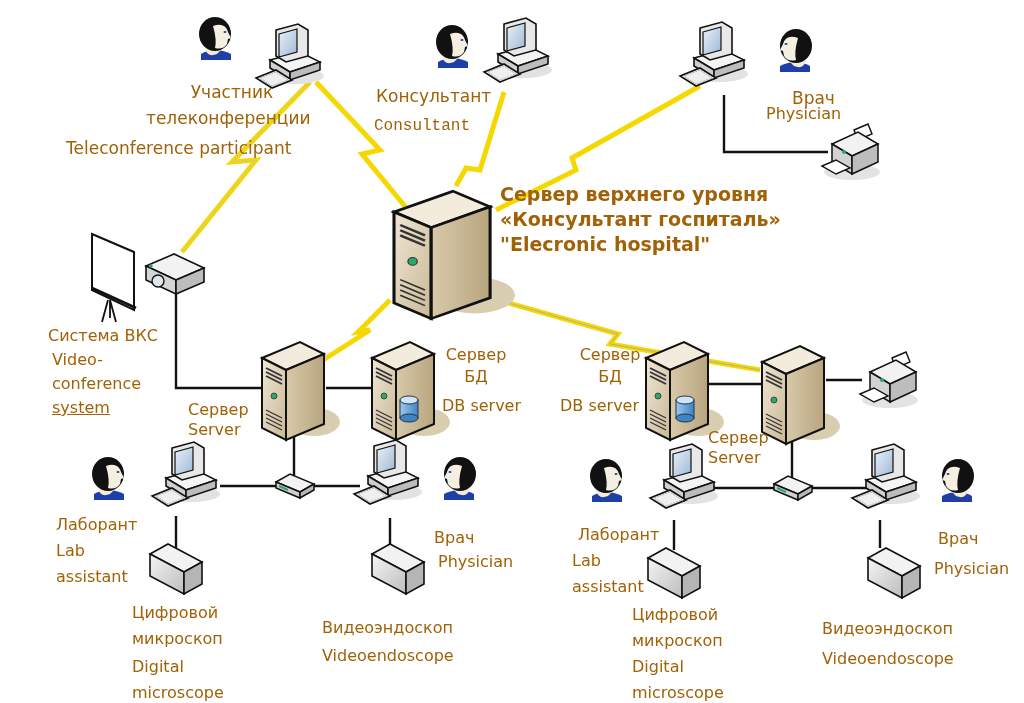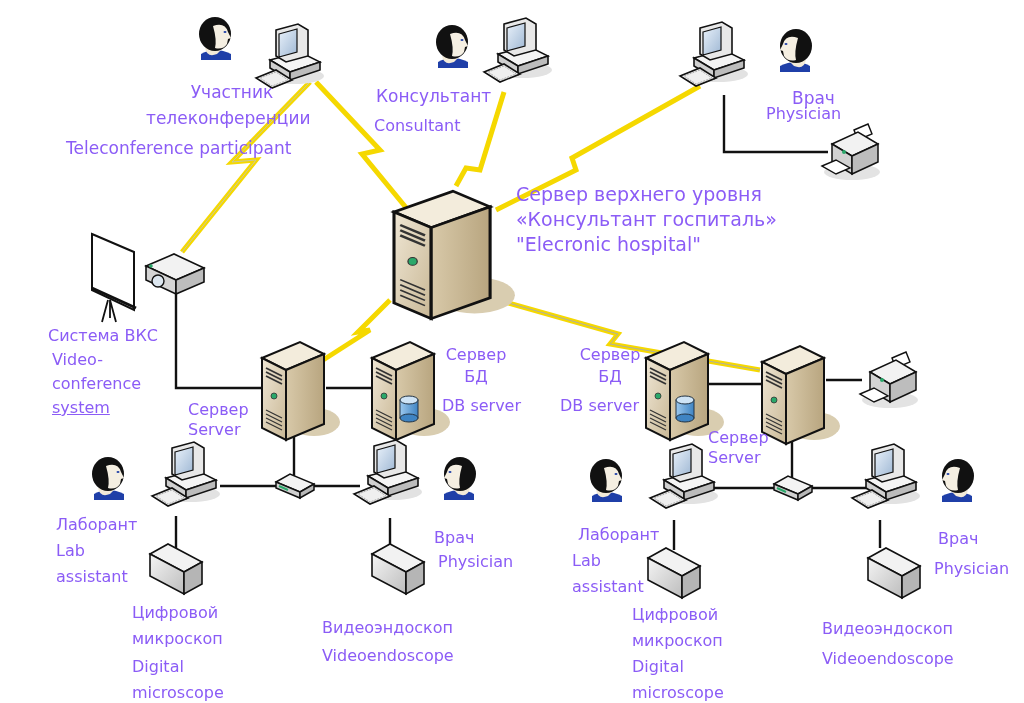--- a/index.html
+++ b/index.html
@@ -5,7 +5,7 @@
   html, body { margin: 0; padding: 0; background: #ffffff; }
   body { width: 1024px; height: 703px; position: relative; overflow: hidden; font-family: "DejaVu Sans", sans-serif; }
   #canvas { position: absolute; left: 0; top: 0; width: 1024px; height: 703px; }
-  .lbl { position: absolute; color: #8b5cf6; font-family: "DejaVu Sans", sans-serif; line-height: 1.0; white-space: nowrap; }
+  .lbl { position: absolute; color: #a16207; font-family: "DejaVu Sans", sans-serif; line-height: 1.0; white-space: nowrap; }
   .lbl span { display: block; }
   .f17 { font-size: 16px; }
   .f18 { font-size: 17px; }

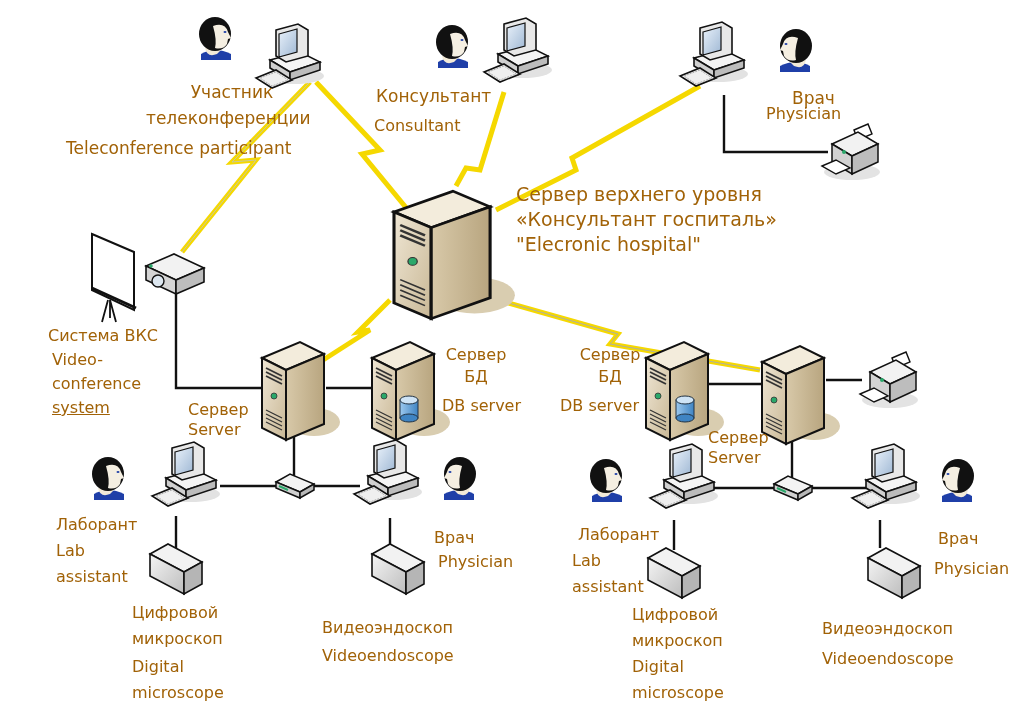--- a/index.html
+++ b/index.html
@@ -201,7 +201,7 @@
 <div class="lbl f18" style="left:376px; top:88px;">
   <span>Консультант</span>
 </div>
-<div class="lbl f17" style="left:374px; top:118px;">
+<div class="lbl f17" style="left:374px; top:118px;font-family:Liberation Mono, monospace;">
   <span>Consultant</span>
 </div>
 

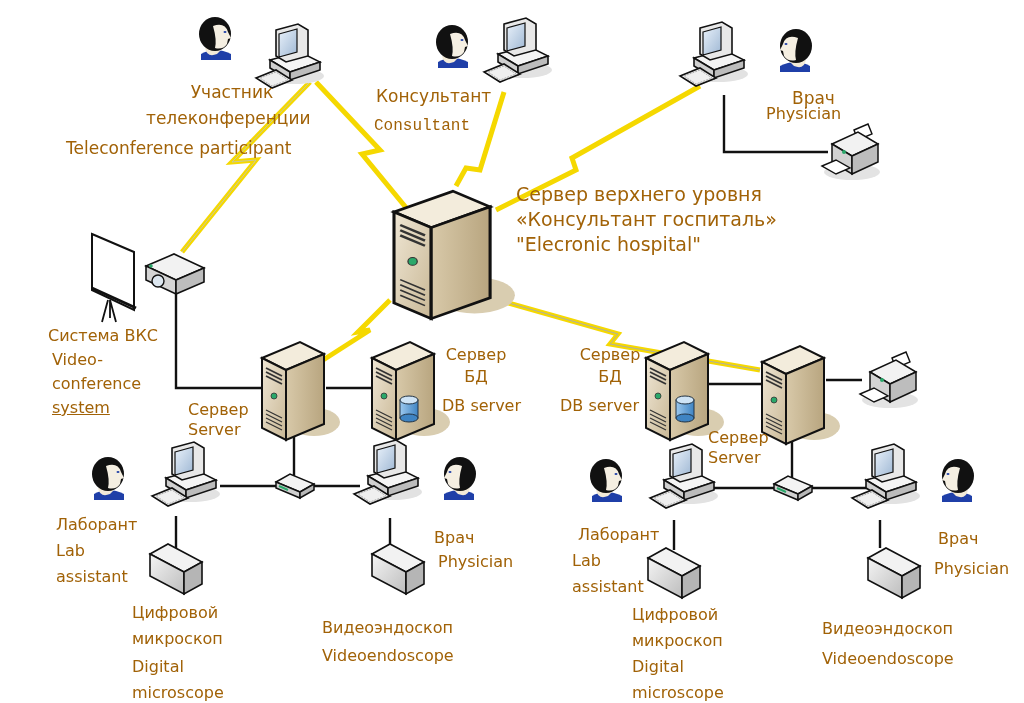--- a/index.html
+++ b/index.html
@@ -212,7 +212,7 @@
   <span>Physician</span>
 </div>
 
-<div class="lbl f19" style="left:516px; top:182px; line-height:25px;">
+<div class="lbl f19" style="left:500px; top:182px; line-height:25px;font-weight:bold;">
   <span>Сервер верхнего уровня</span>
   <span>«Консультант госпиталь»</span>
   <span>"Elecronic hospital"</span>

